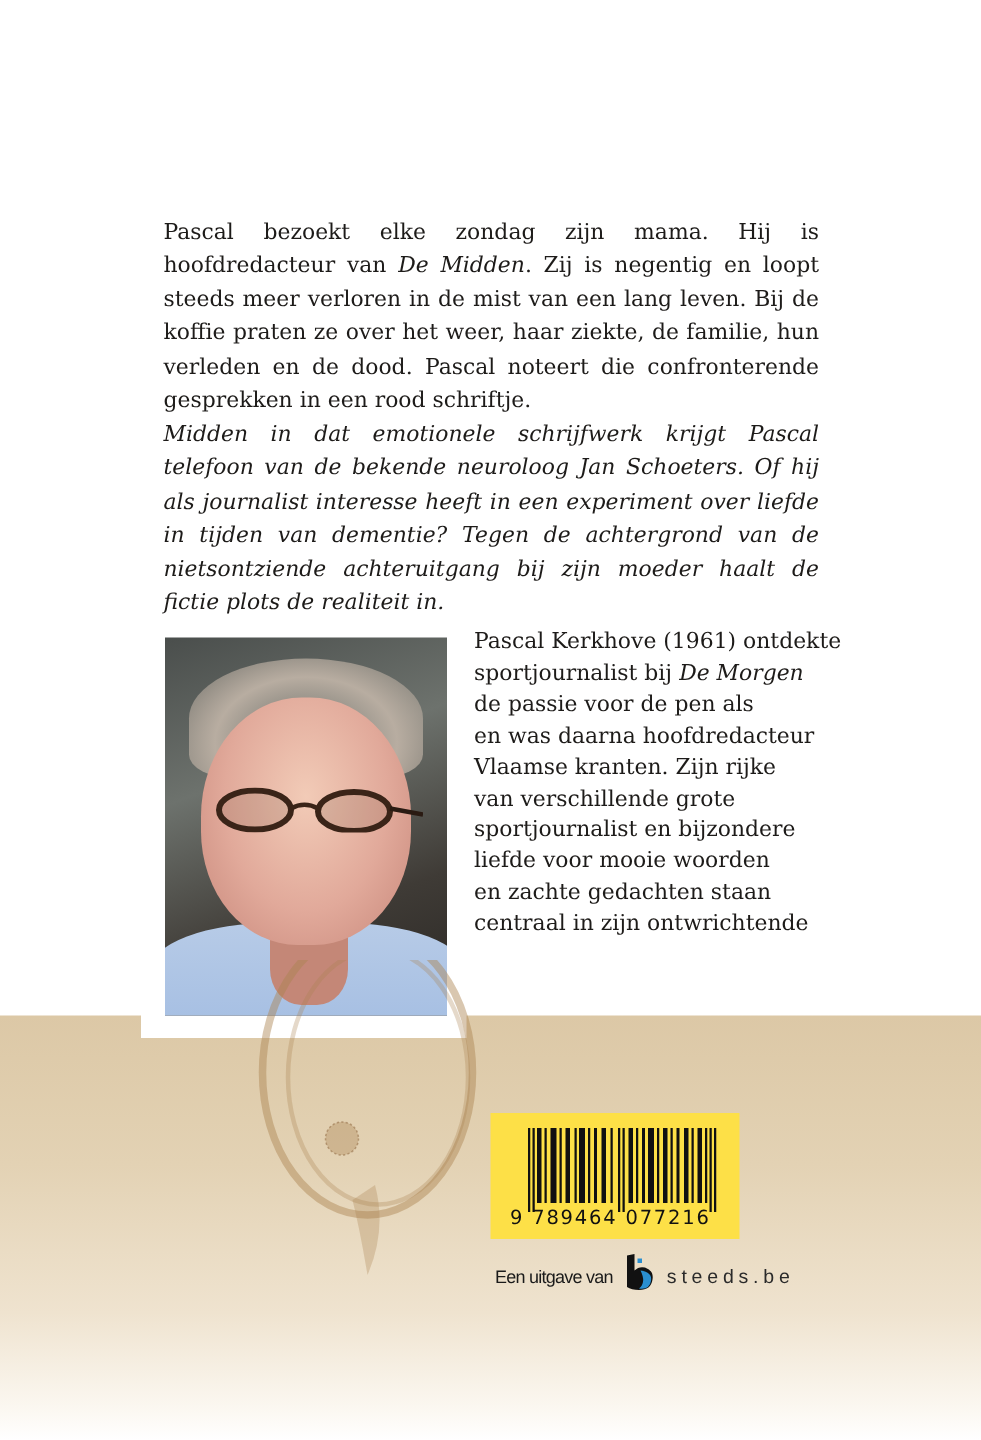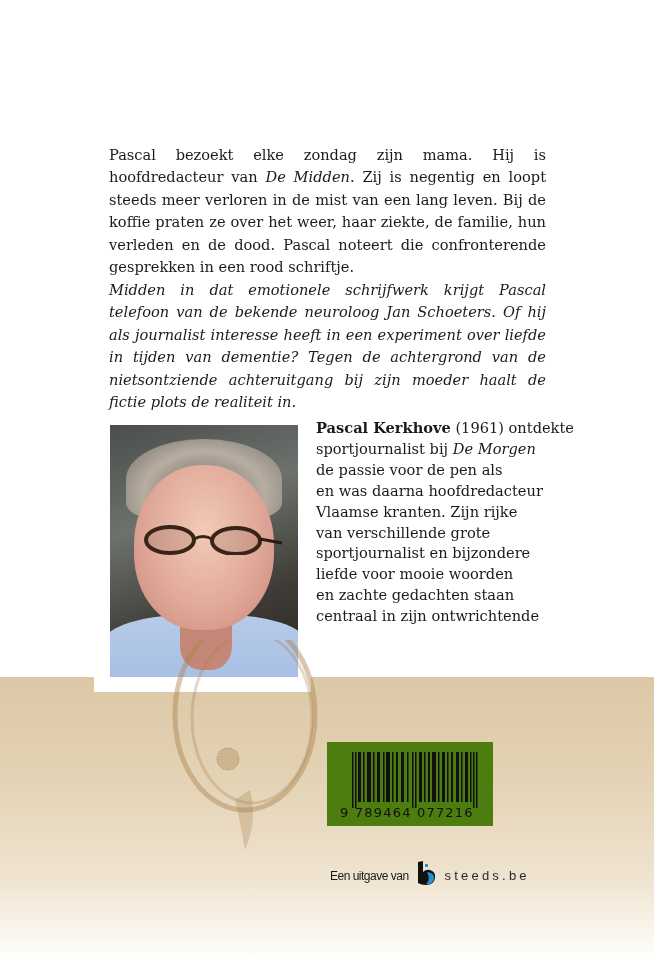--- a/index.html
+++ b/index.html
@@ -61,7 +61,7 @@
     font-size: 14.6px; line-height: 20.9px; margin: 0;
   }
   .bio .line { display: block; white-space: nowrap; }
-  .bio strong { font-weight: bold; }
+  .bio strong { font-weight: normal; }
   .bio em { font-style: italic; }
 
   .barcode-box {

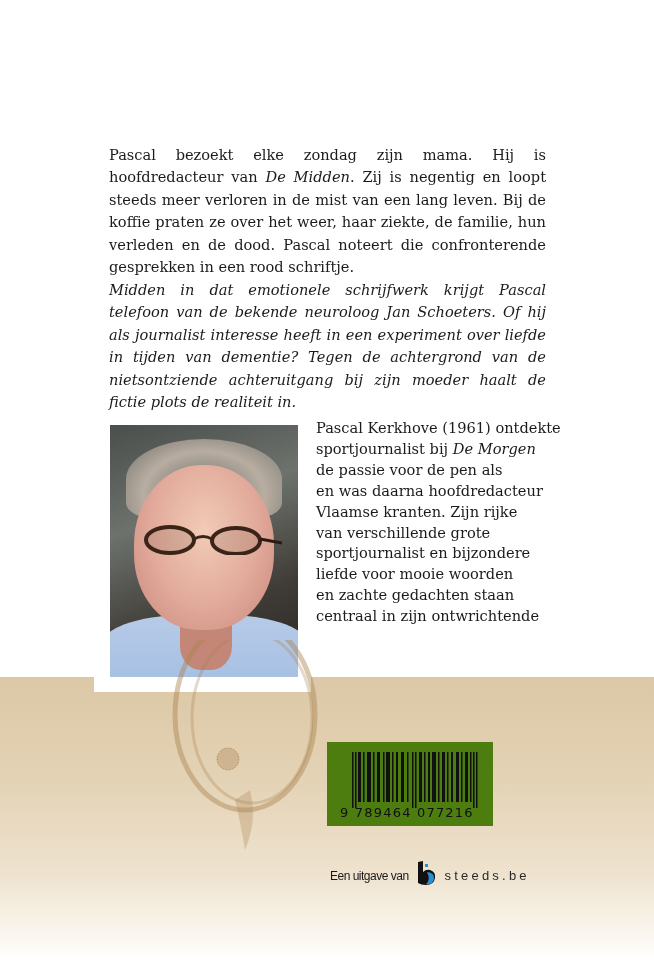--- a/index.html
+++ b/index.html
@@ -66,7 +66,7 @@
 
   .barcode-box {
     position: absolute; left: 327px; top: 742px; width: 166px; height: 84px;
-    background: #4d7c0f;
+    background: #fde047;
   }
   .barcode-bars { position: absolute; left: 25px; top: 10px; width: 126px; height: 56px; }
   .barcode-number {

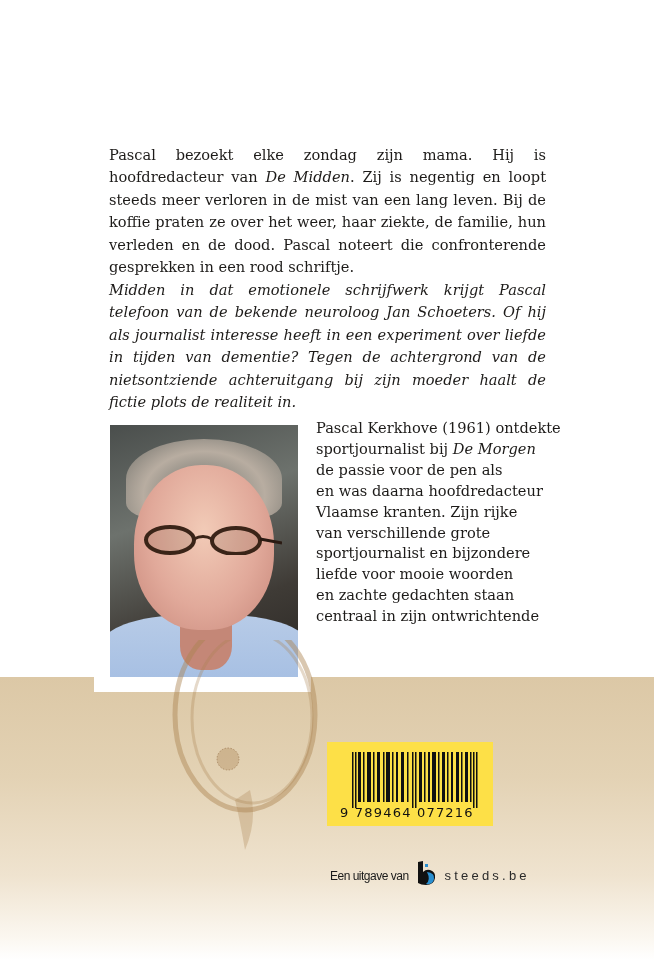--- a/index.html
+++ b/index.html
@@ -76,7 +76,7 @@
   }
 
   .publisher {
-    position: absolute; left: 330px; top: 860px; height: 26px;
+    position: absolute; left: 330px; top: 835px; height: 26px;
     display: flex; align-items: flex-end; gap: 7px;
   }
   .publisher-label {

